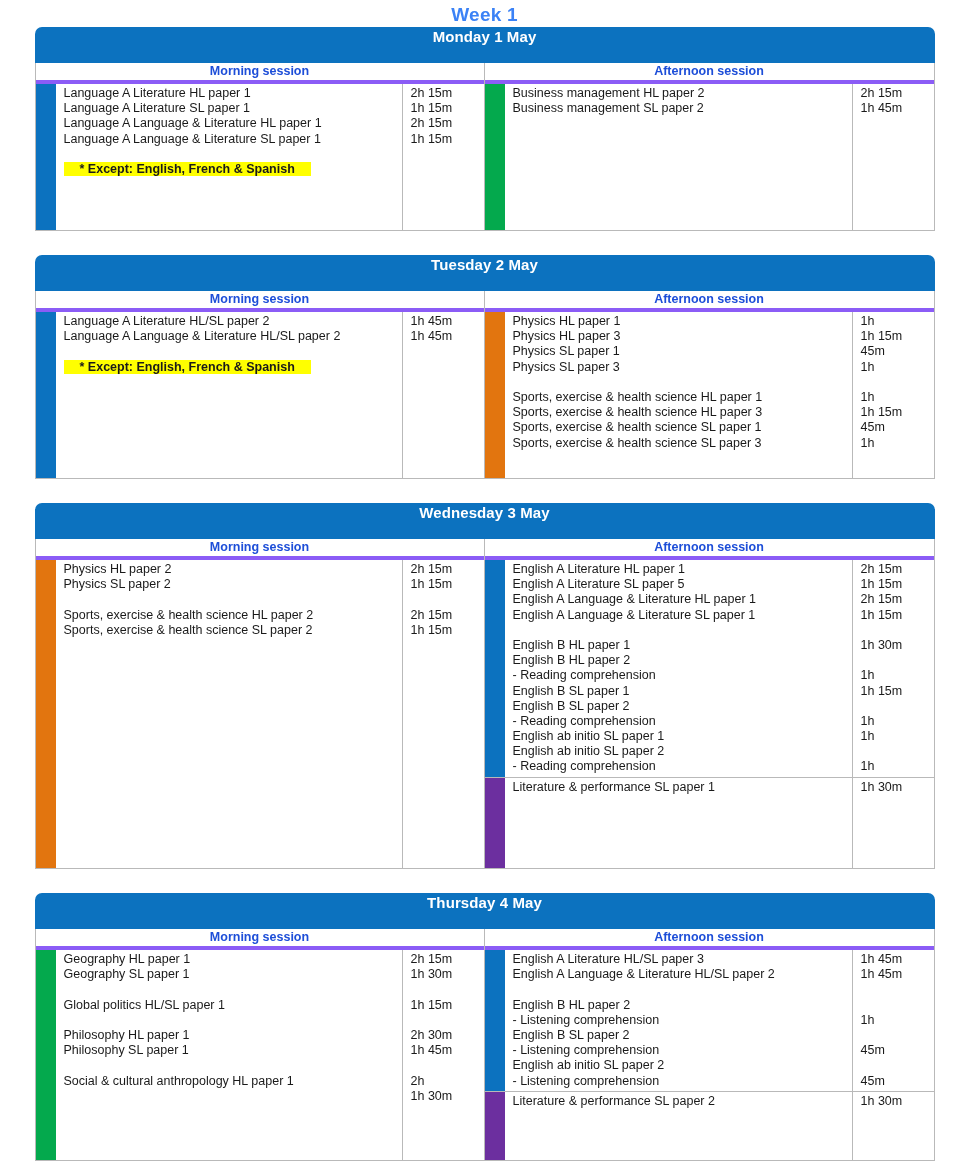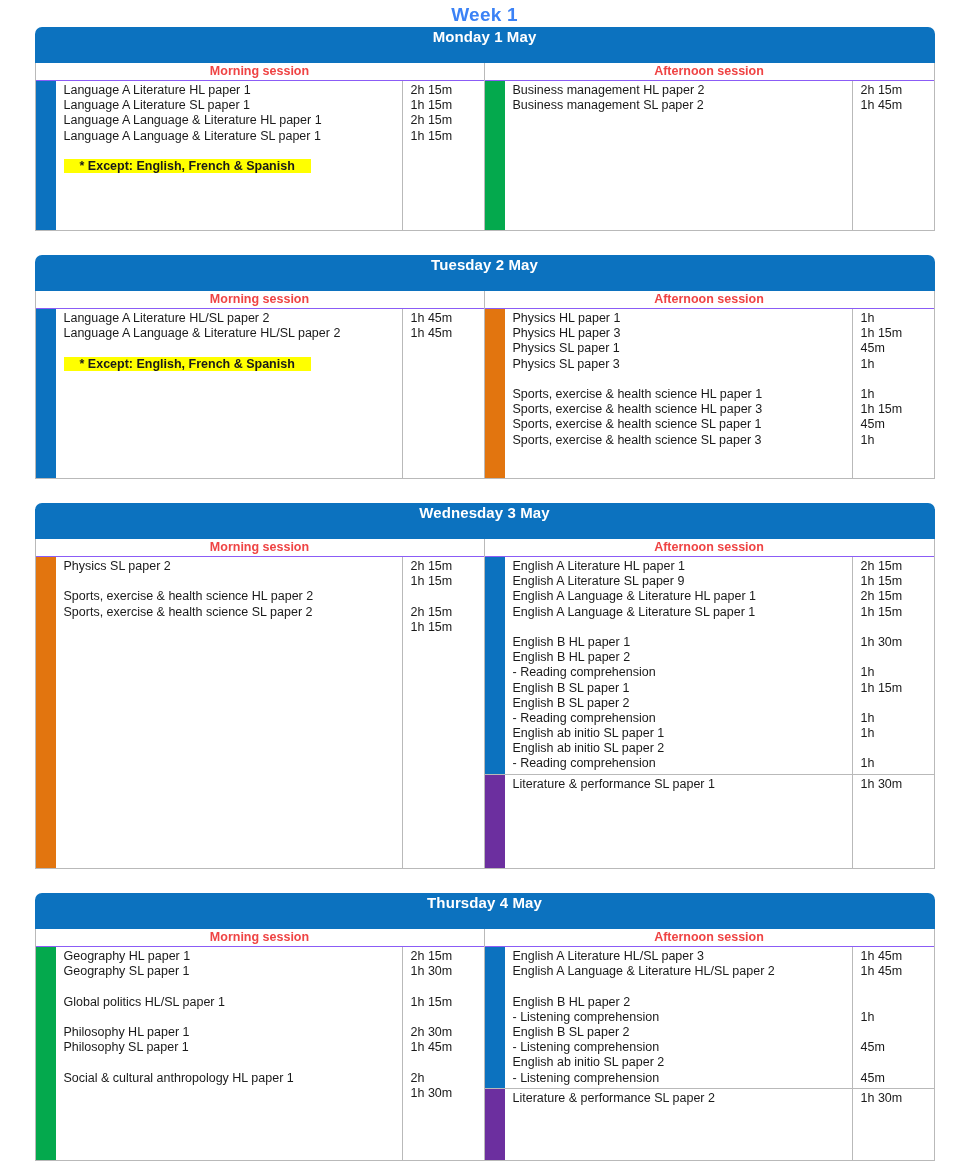--- a/index.html
+++ b/index.html
@@ -74,10 +74,10 @@
     text-align: center;
     font-size: 12.5px;
     font-weight: bold;
-    color: #ef4444;
+    color: #1d4ed8;
     line-height: 17px;
     height: 17px;
-    border-bottom: 1px solid #8b5cf6;
+    border-bottom: 4px solid #8b5cf6;
     background: #ffffff;
   }
 

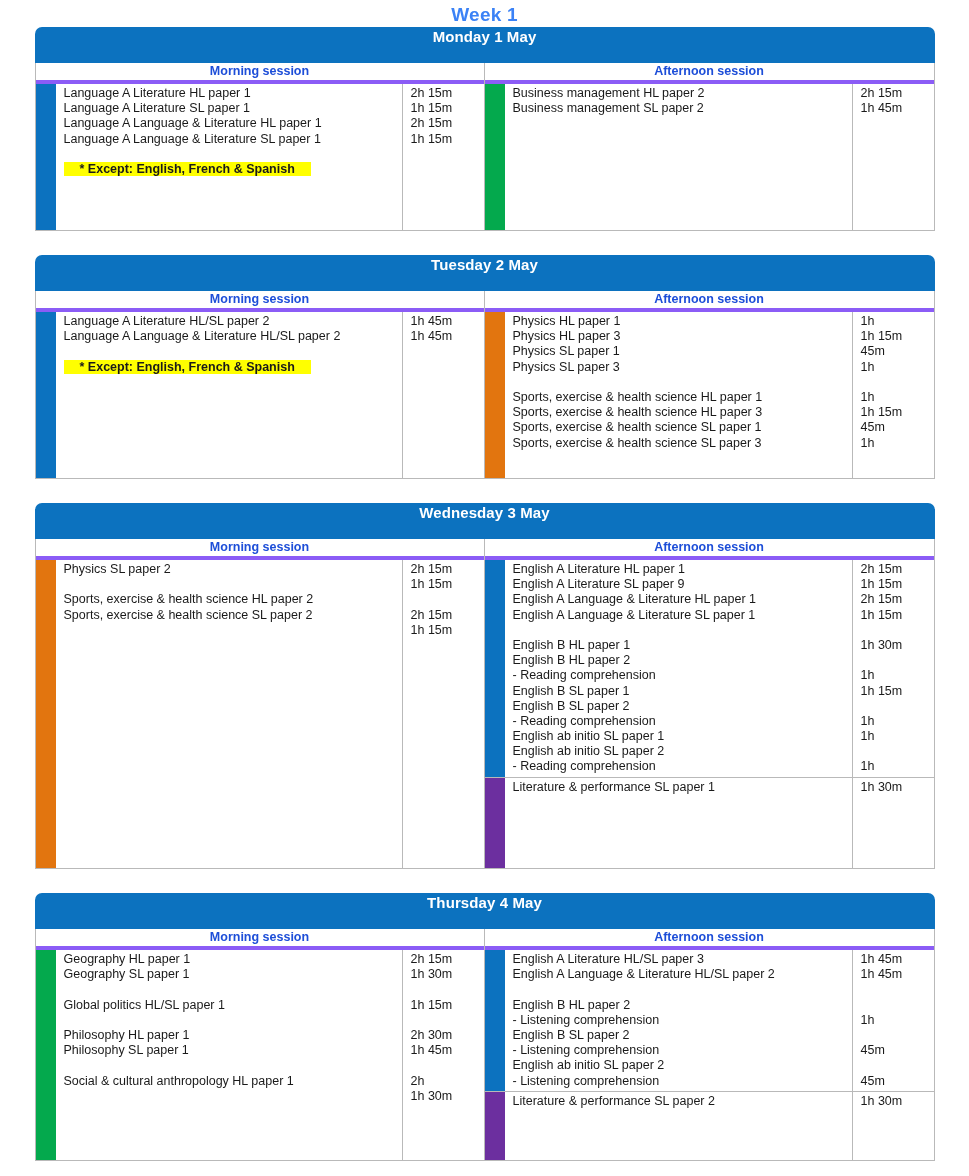--- a/index.html
+++ b/index.html
@@ -304,6 +304,7 @@
                 <div class="stripe orange"></div>
                 <div class="group-main">
                   <div class="subjects">
+                    <div class="line">Physics HL paper 2</div>
                     <div class="line">Physics SL paper 2</div>
                     <div class="line spacer">&nbsp;</div>
                     <div class="line">Sports, exercise &amp; health science HL paper 2</div>

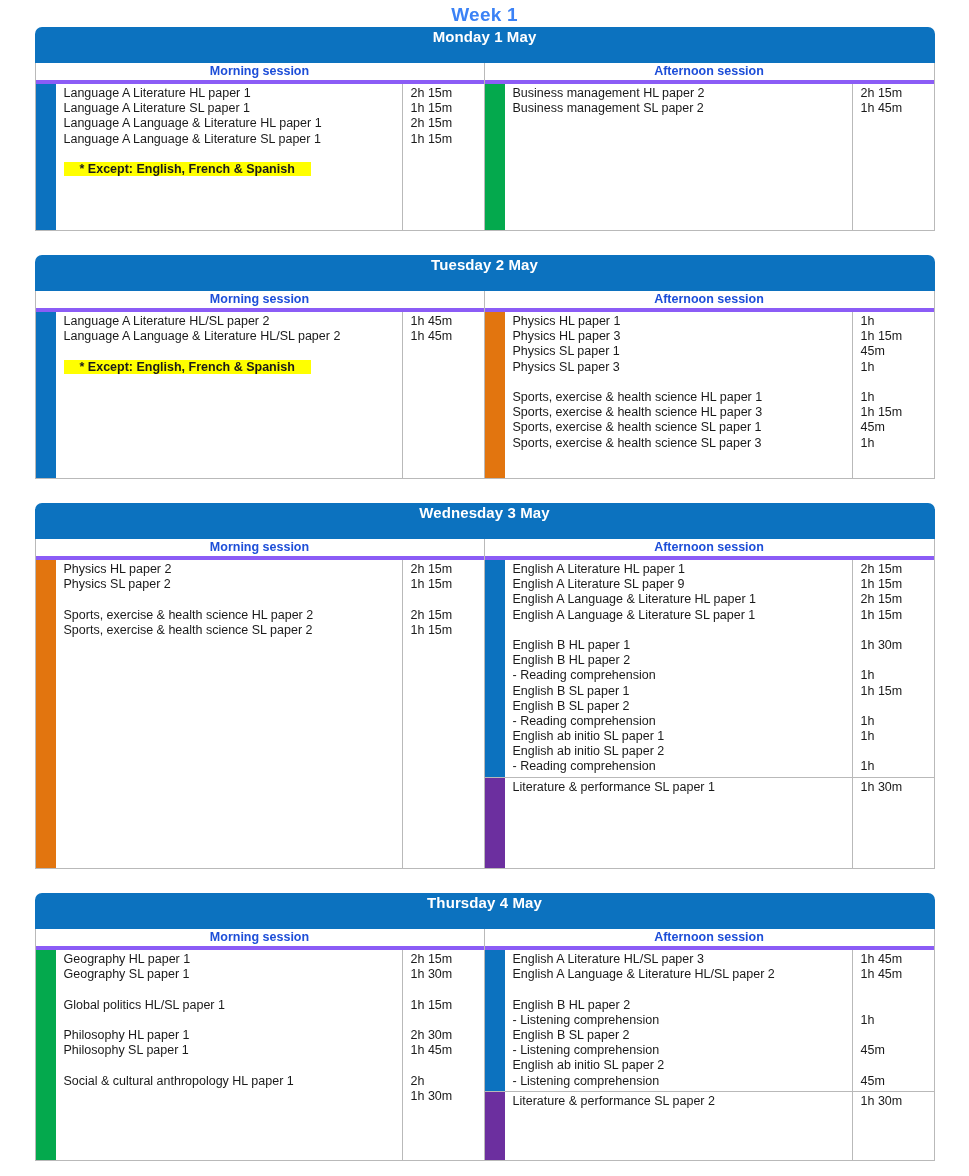--- a/index.html
+++ b/index.html
@@ -336,7 +336,7 @@
                 <div class="group-main">
                   <div class="subjects">
                     <div class="line">English A Literature HL paper 1</div>
-                    <div class="line">English A Literature SL paper 9</div>
+                    <div class="line">English A Literature SL paper 5</div>
                     <div class="line">English A Language &amp; Literature HL paper 1</div>
                     <div class="line">English A Language &amp; Literature SL paper 1</div>
                     <div class="line spacer">&nbsp;</div>

